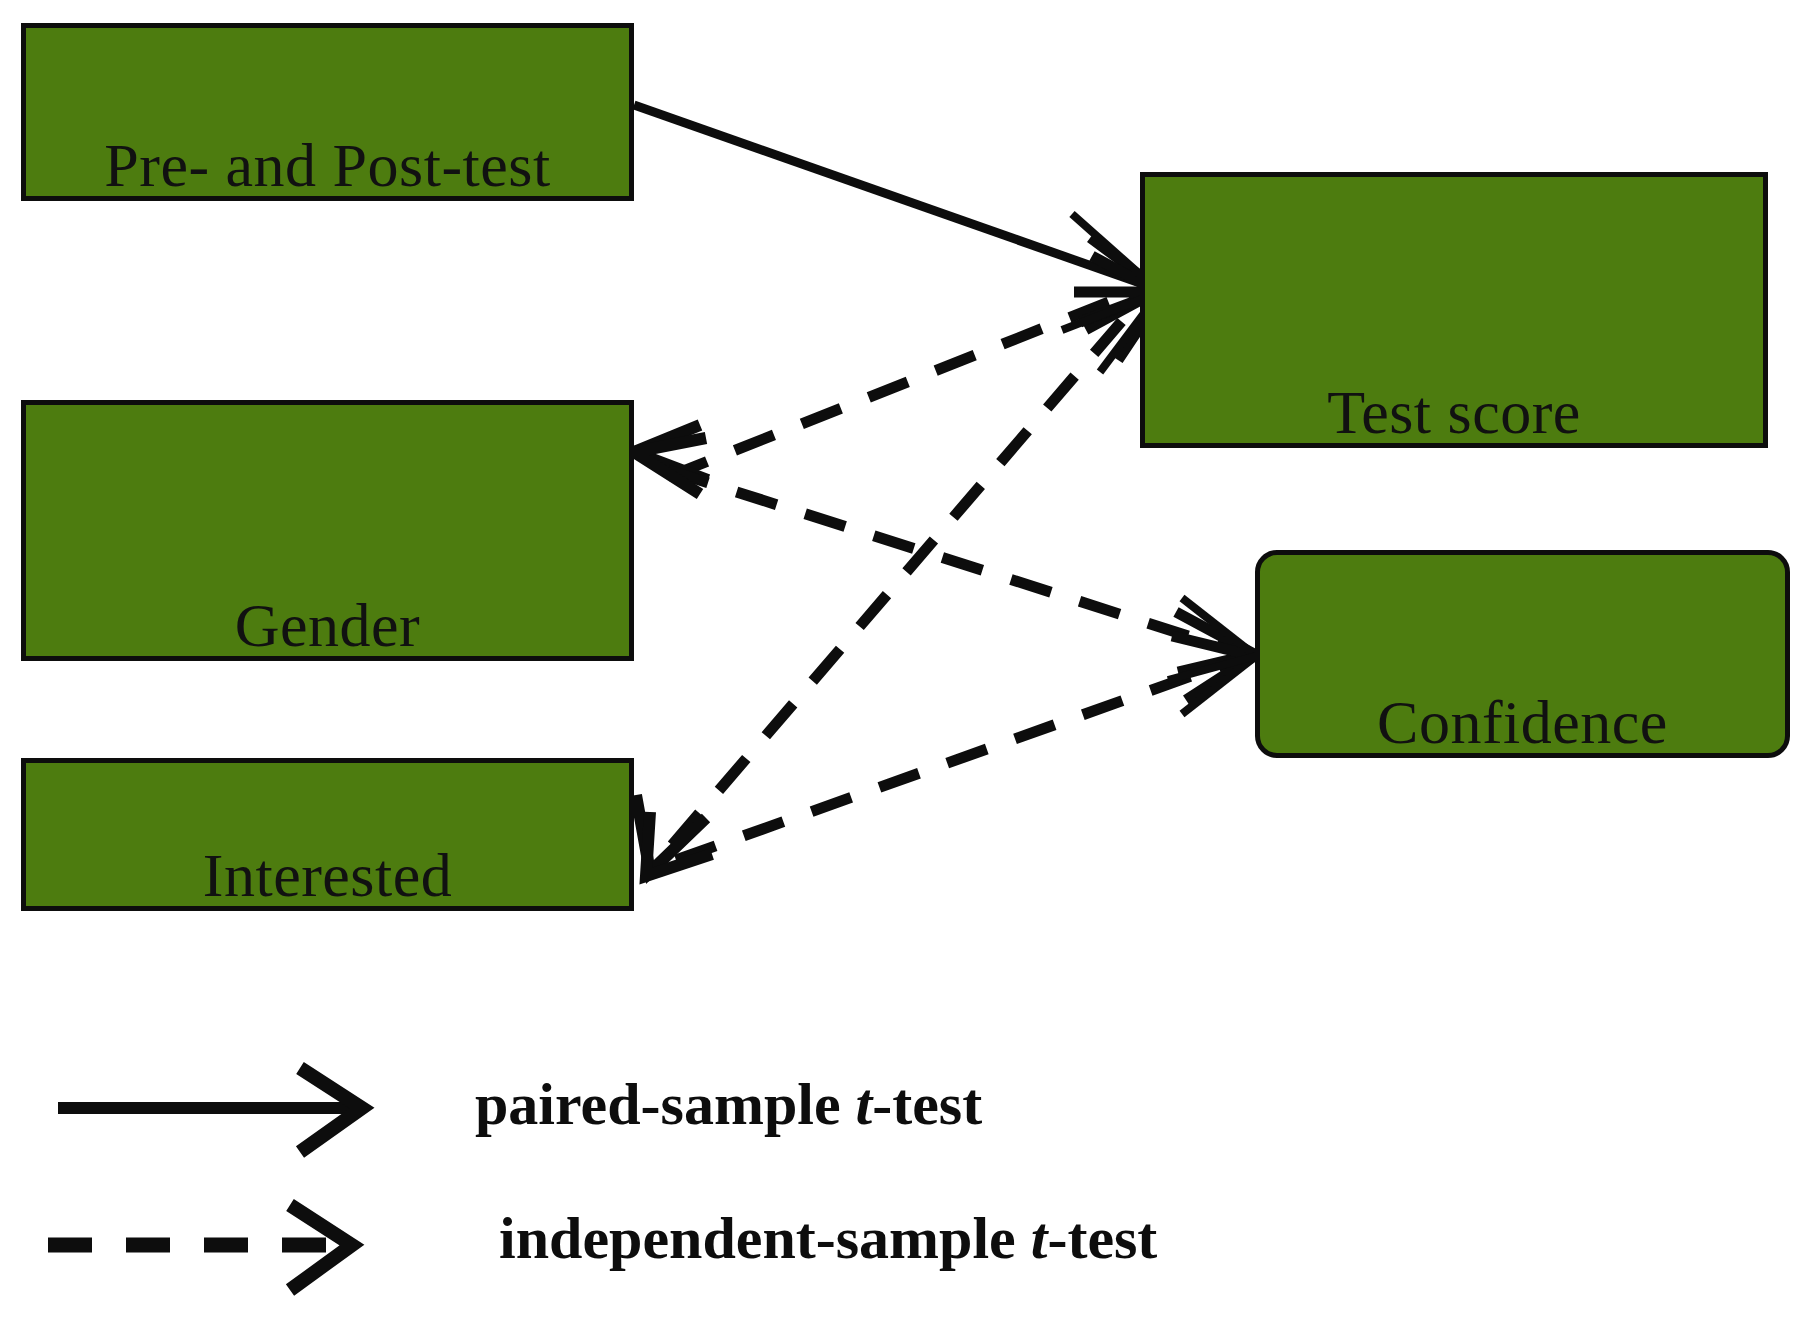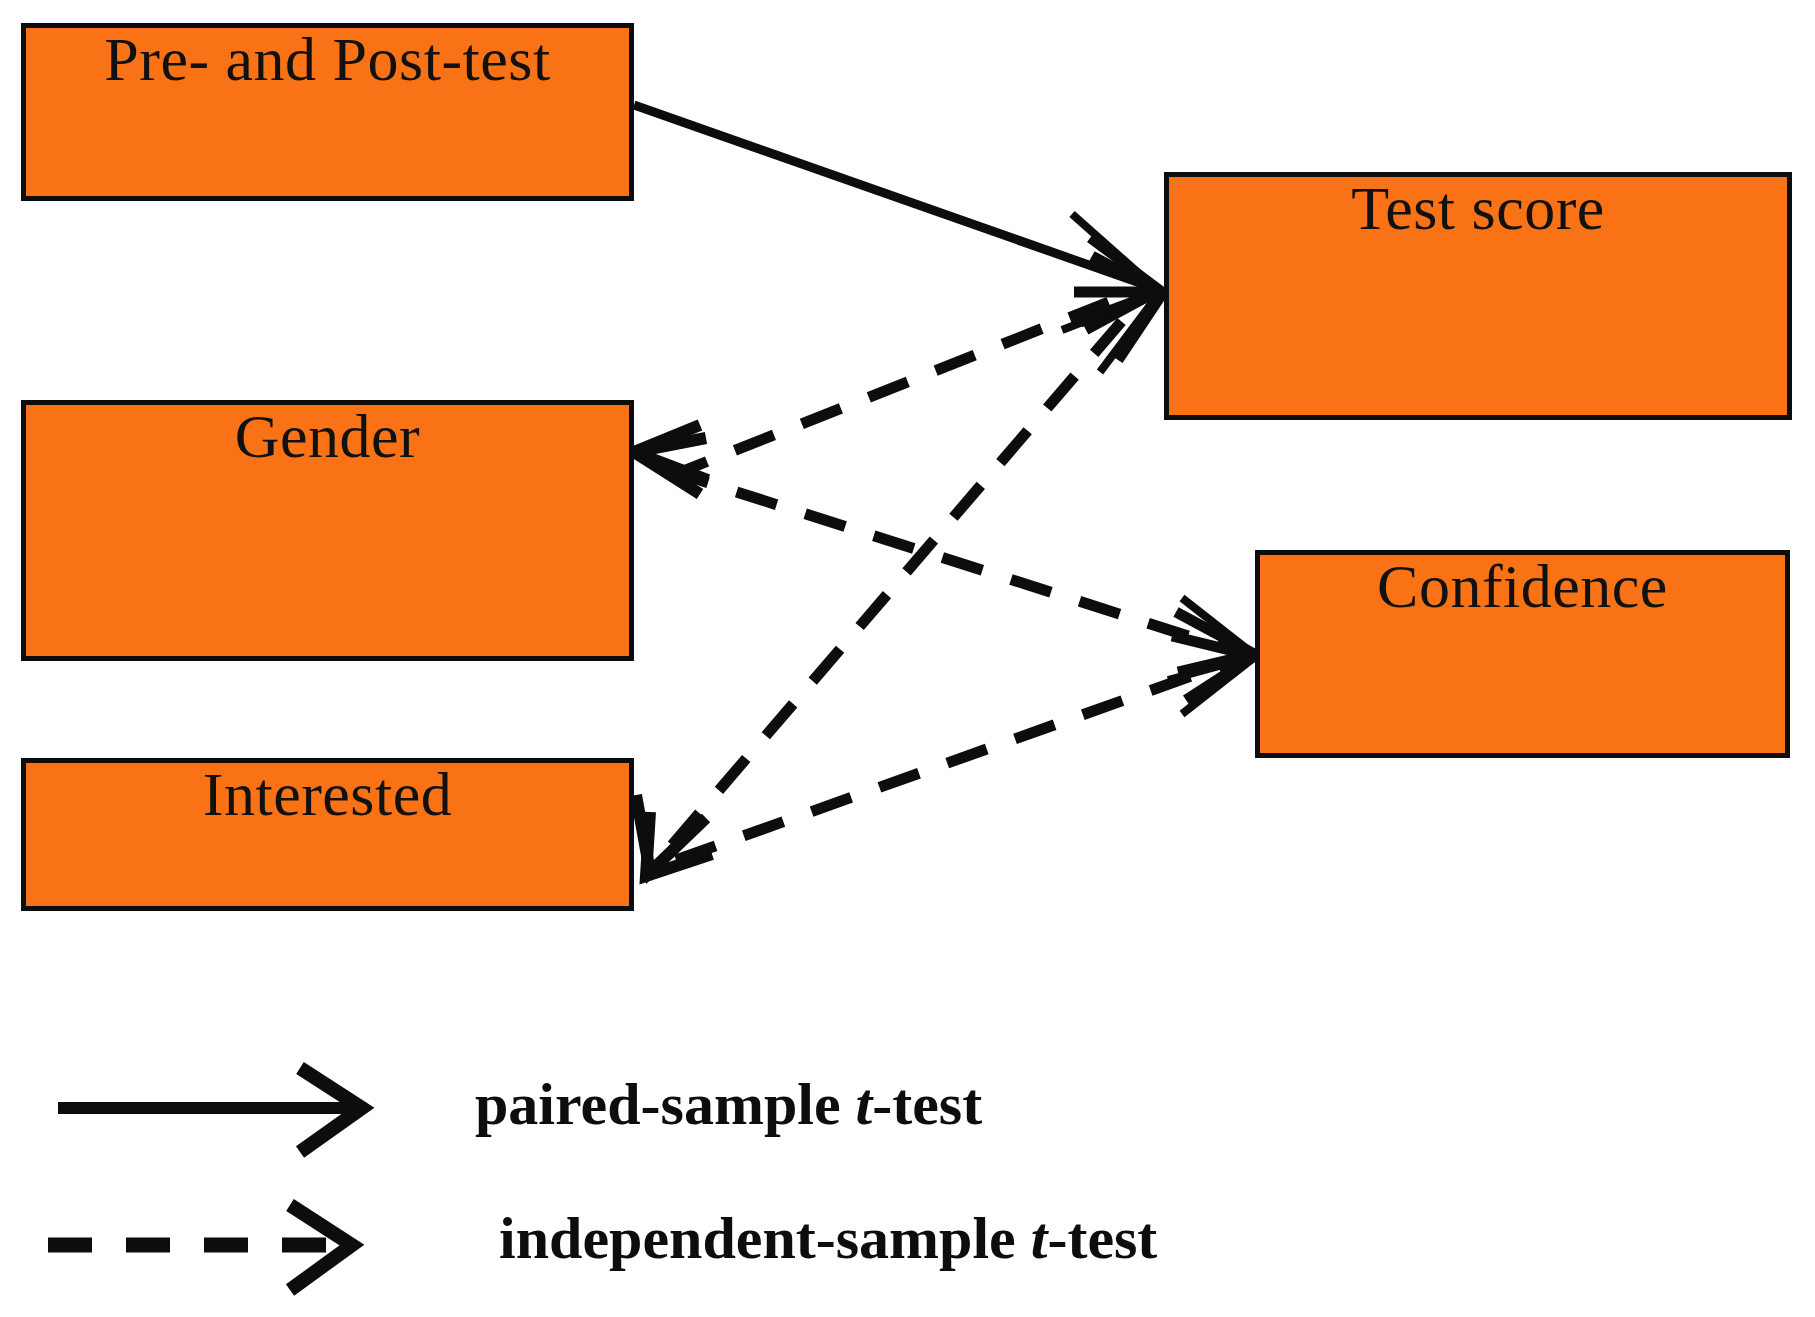--- a/index.html
+++ b/index.html
@@ -19,9 +19,9 @@
     position: absolute;
     box-sizing: border-box;
     border: 5px solid #0d0d0d;
-    background: #f97316;
+    background: #4d7c0f;
     display: flex;
-    align-items: flex-start;
+    align-items: flex-end;
     justify-content: center;
   }
   .node-label {

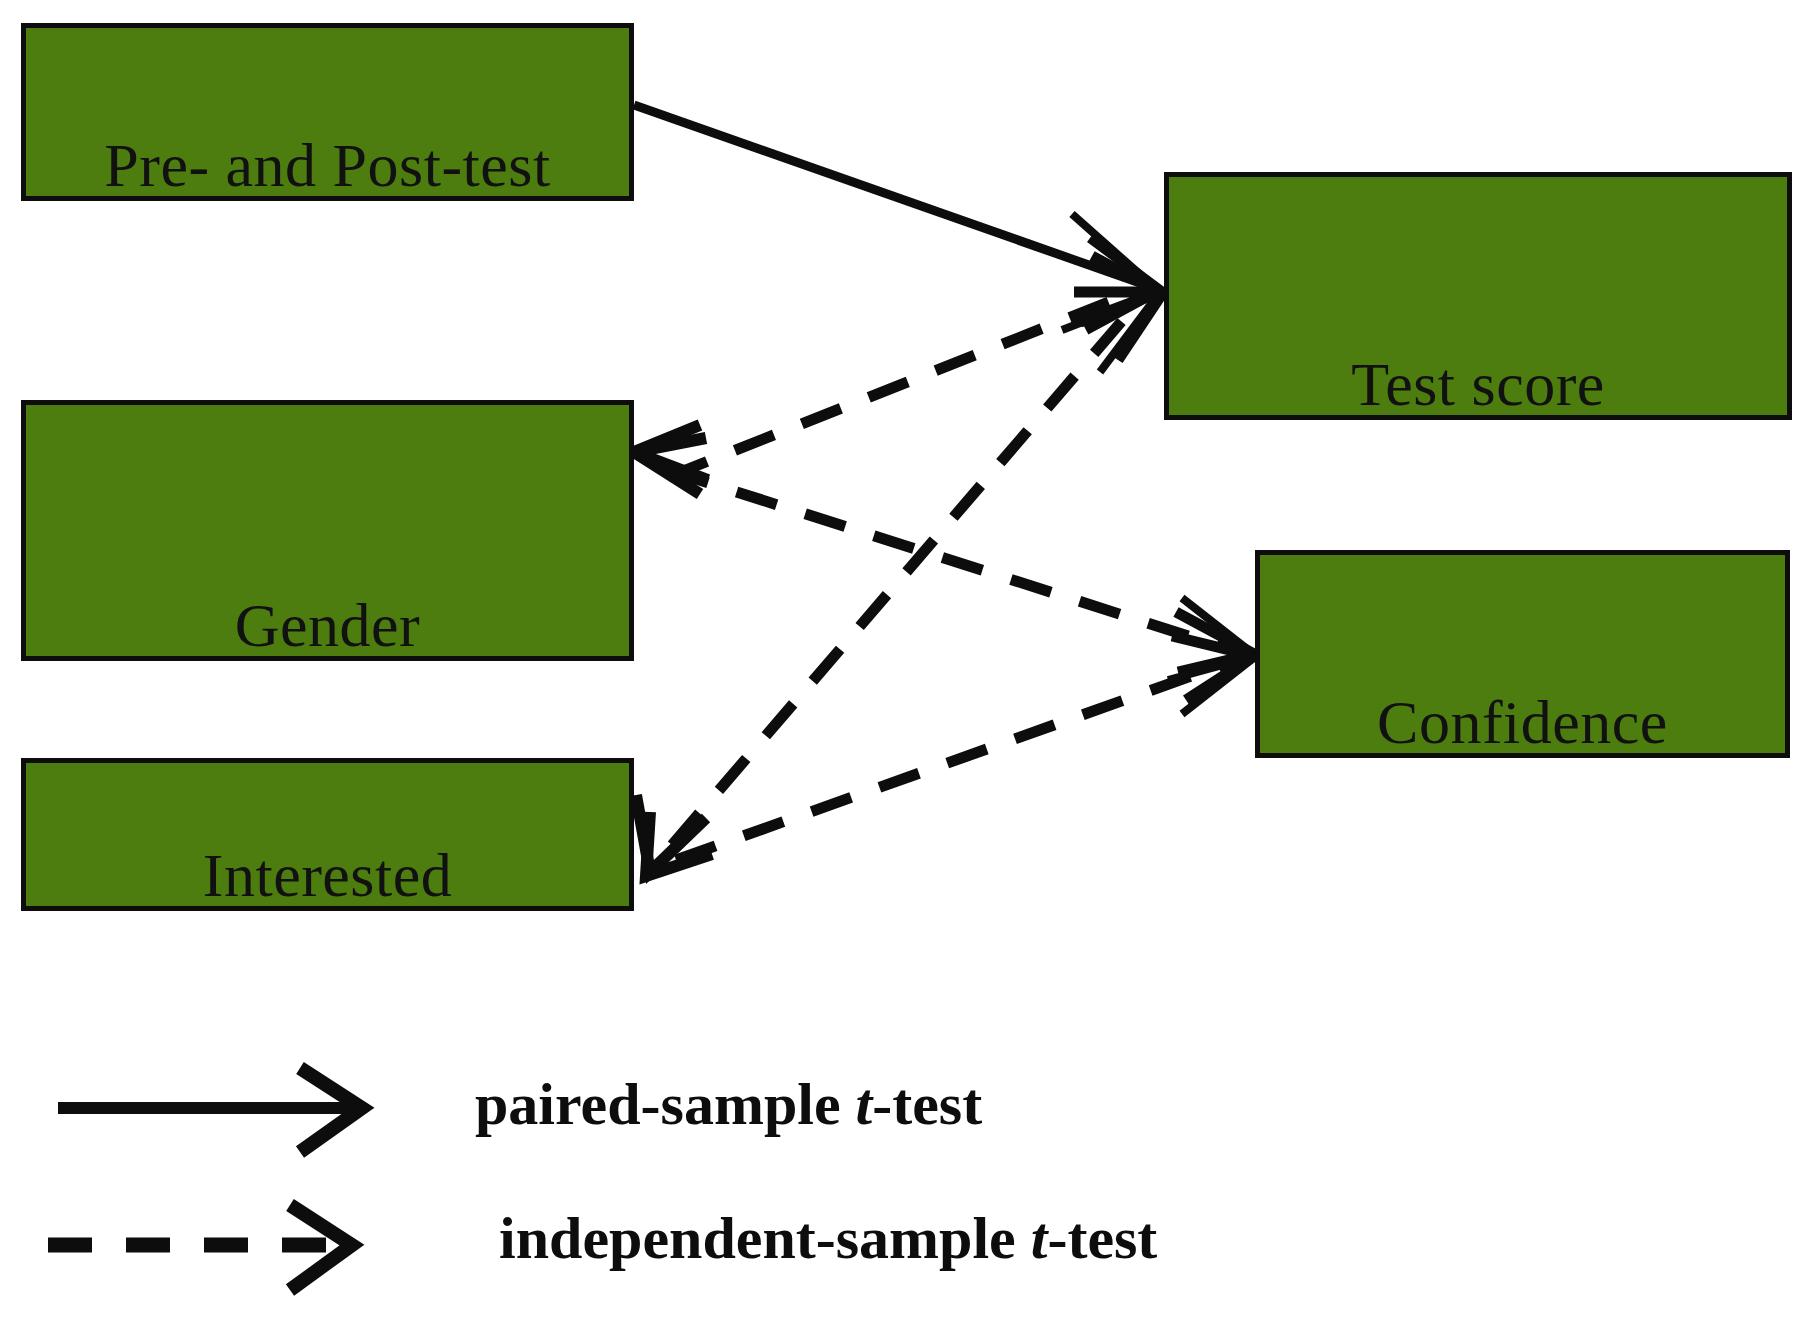--- a/index.html
+++ b/index.html
@@ -134,7 +134,7 @@
     <span class="node-label">Interested</span>
   </div>
 
-  <div class="node-box" style="left:1164px; top:172px; width:628px; height:248px;">
+  <div class="node-box" style="left:1140px; top:172px; width:628px; height:276px;">
     <span class="node-label">Test score</span>
   </div>
 

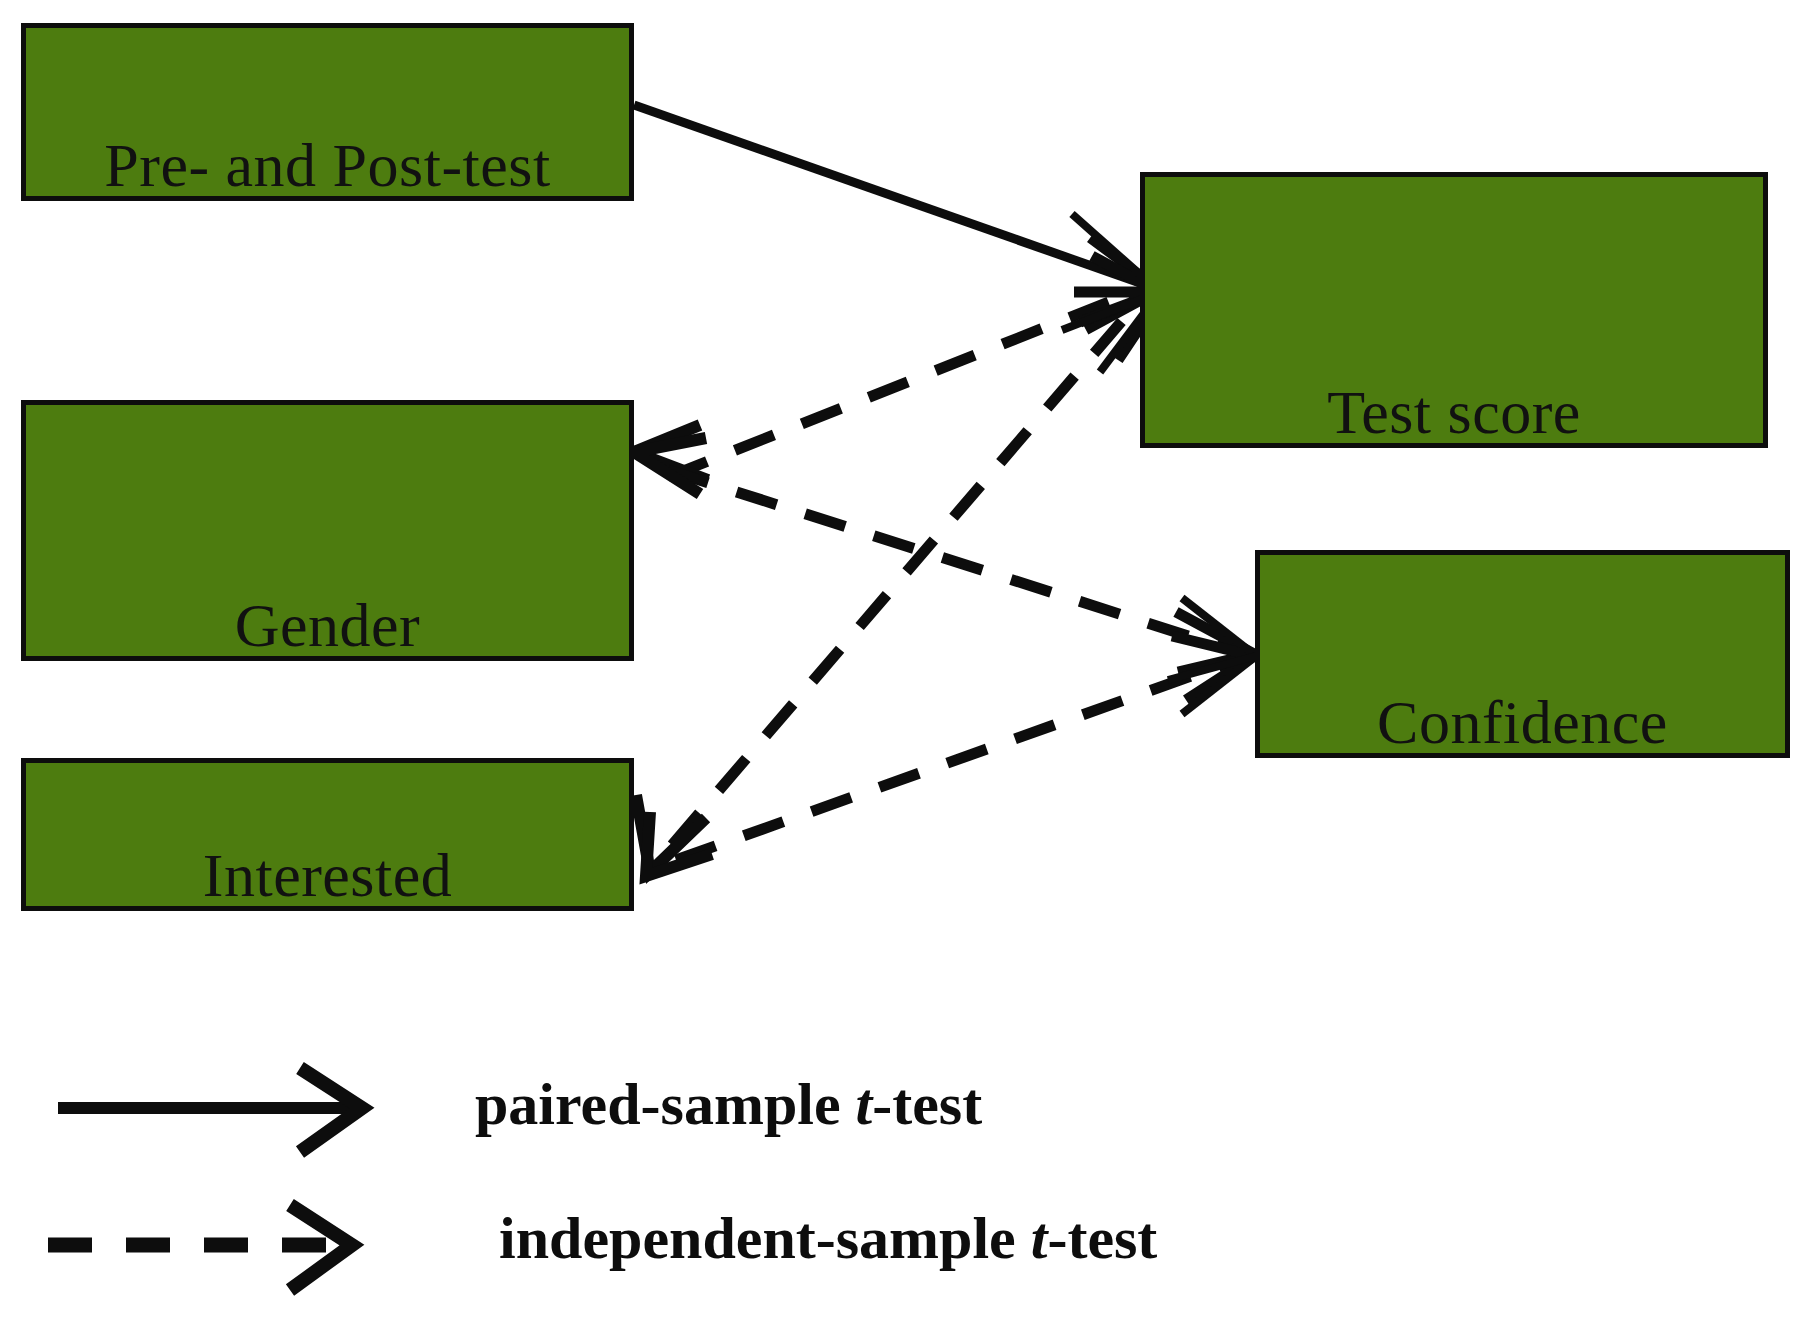--- a/index.html
+++ b/index.html
@@ -138,7 +138,7 @@
     <span class="node-label">Test score</span>
   </div>
 
-  <div class="node-box" style="left:1255px; top:550px; width:535px; height:208px;">
+  <div class="node-box" style="left:1255px; top:550px; width:535px; height:208px;border-radius:22px;">
     <span class="node-label">Confidence</span>
   </div>
 

